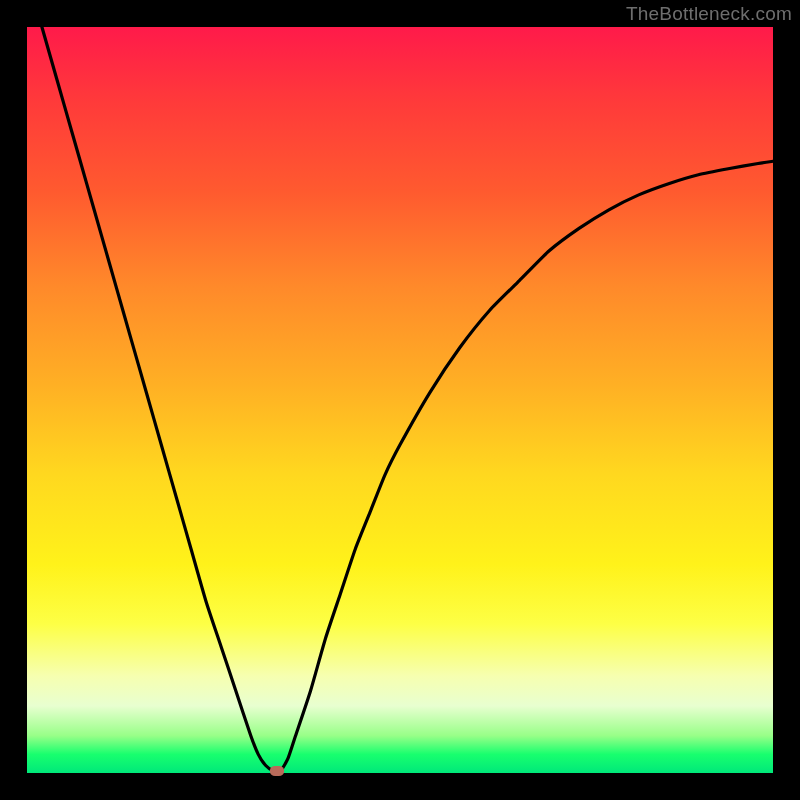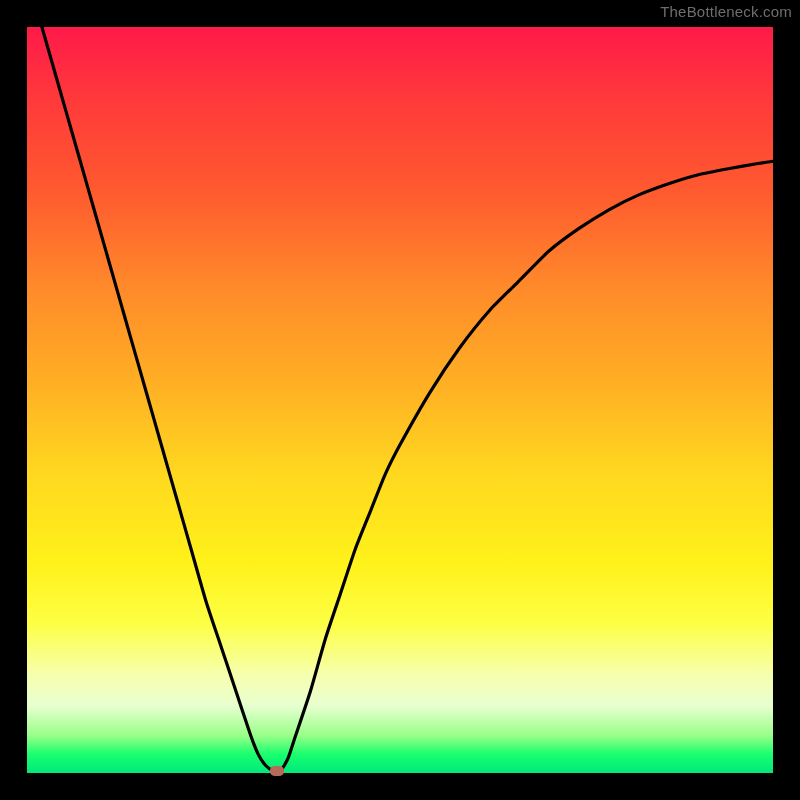--- a/index.html
+++ b/index.html
@@ -60,7 +60,7 @@
     top: 3px;
     right: 8px;
     color: #6e6e6e;
-    font-size: 15px;
+    font-size: 19px;
     font-weight: 500;
     letter-spacing: 0.2px;
     user-select: none;

